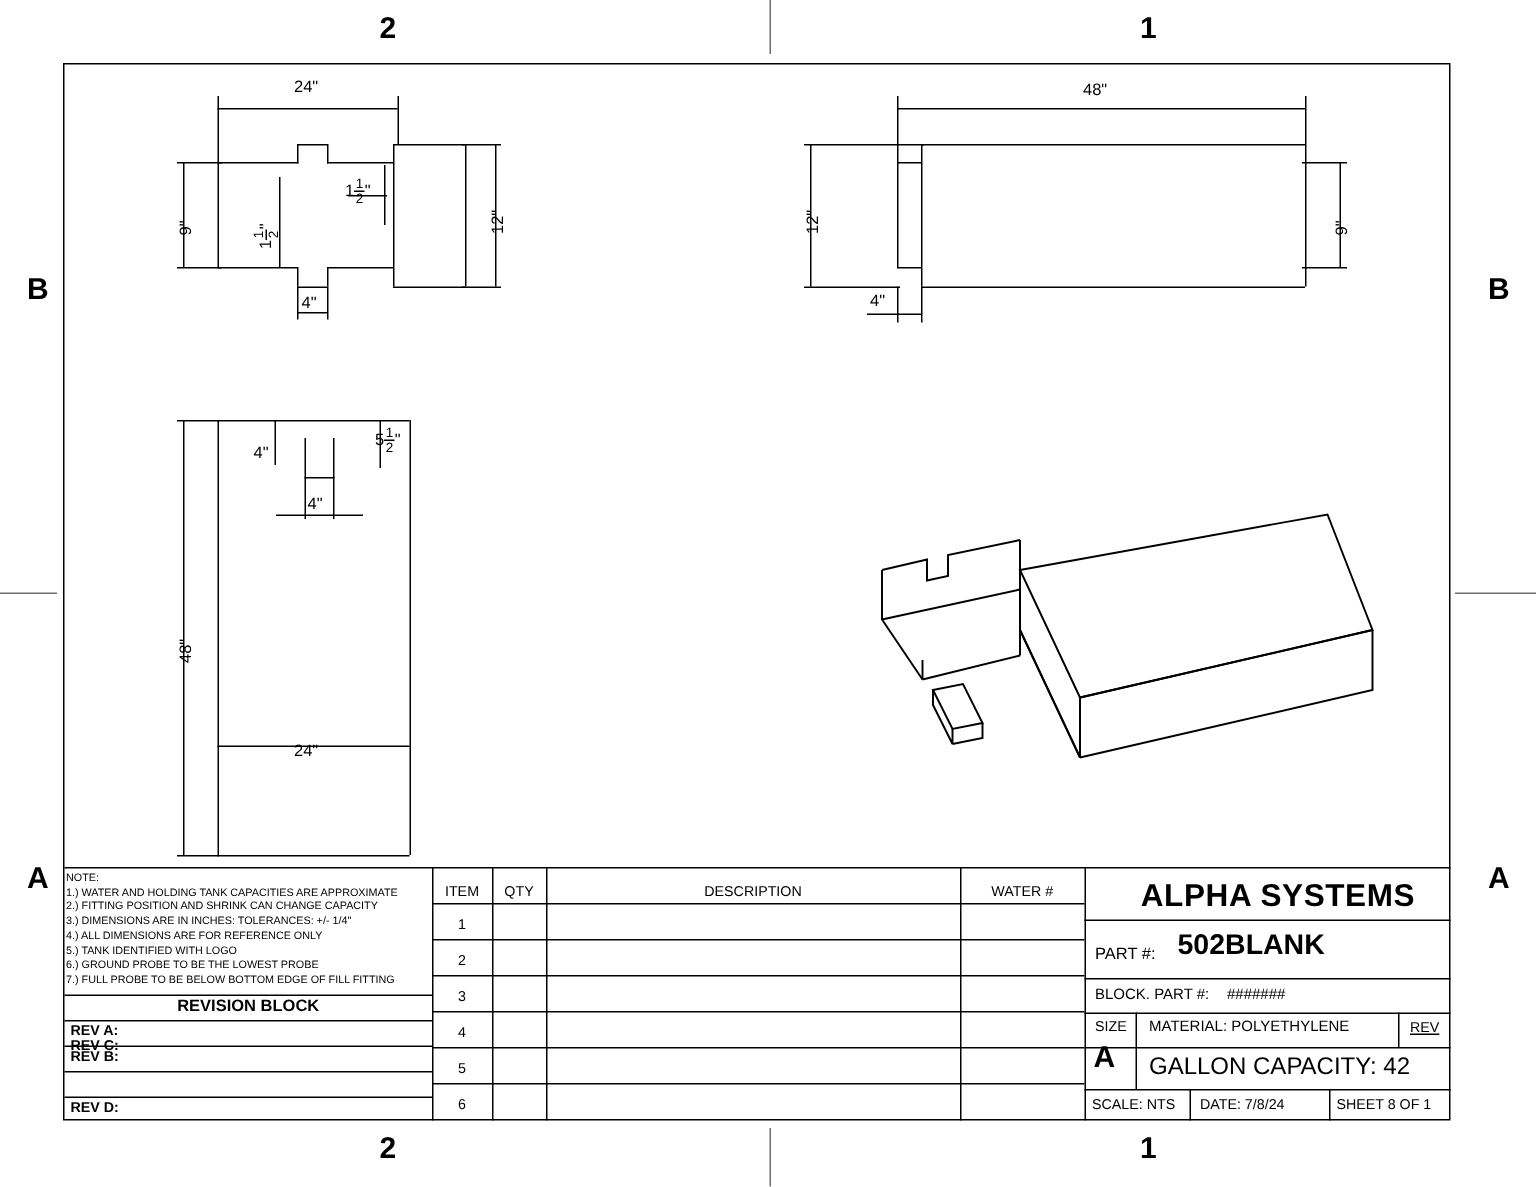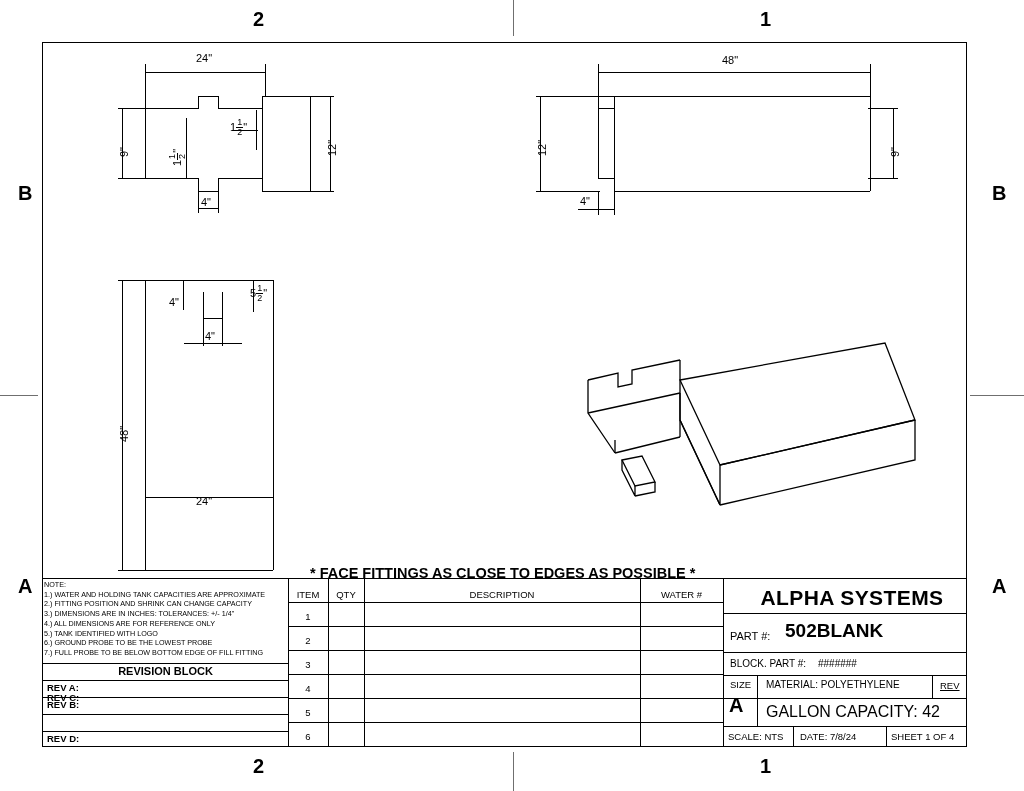--- a/index.html
+++ b/index.html
@@ -296,7 +296,6 @@
     </svg>
   </div>
 
-  <div class="face-note" style="left:310px; top:565px;">* FACE FITTINGS AS CLOSE TO EDGES AS POSSIBLE *</div>
 
   <div class="note-box">
     <div class="hdr">NOTE:</div>

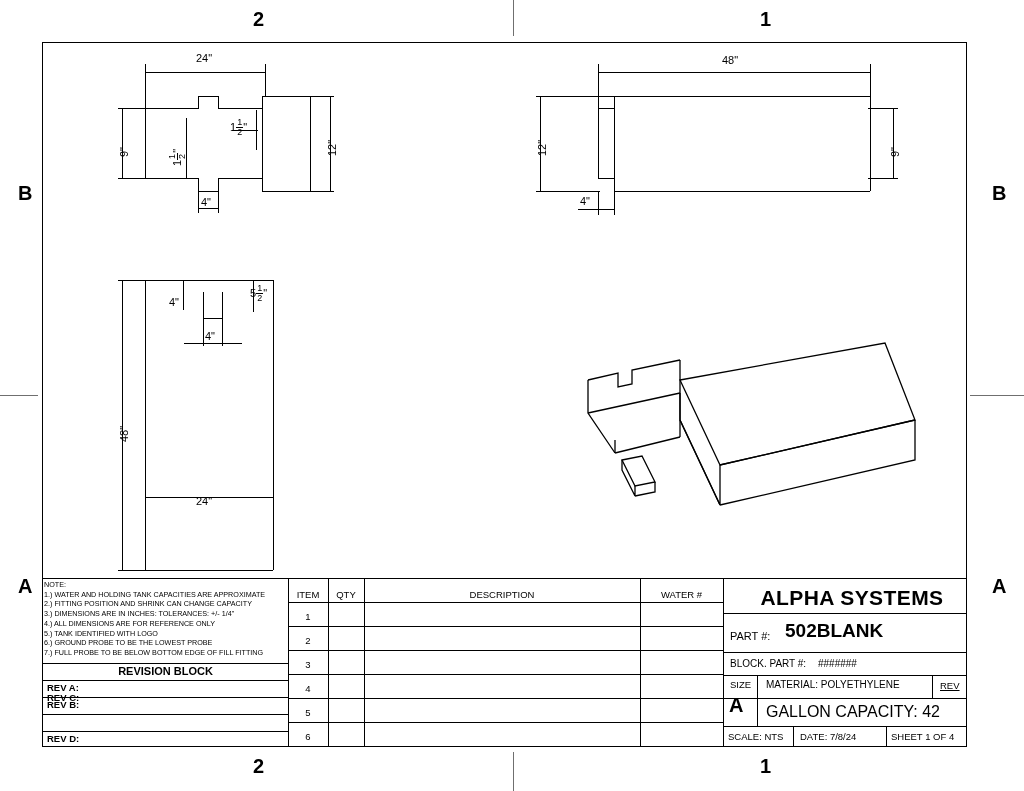--- a/index.html
+++ b/index.html
@@ -369,7 +369,7 @@
   <div class="gal-lbl" style="left:766px; top:703px;">GALLON CAPACITY: 42</div>
   <div class="foot-lbl" style="left:728px; top:731px;">SCALE: NTS</div>
   <div class="foot-lbl" style="left:800px; top:731px;">DATE: 7/8/24</div>
-  <div class="foot-lbl" style="left:891px; top:731px;">SHEET 1 OF 4</div>
+  <div class="foot-lbl" style="left:891px; top:731px;">SHEET 8 OF 1</div>
 
 </div>
 

